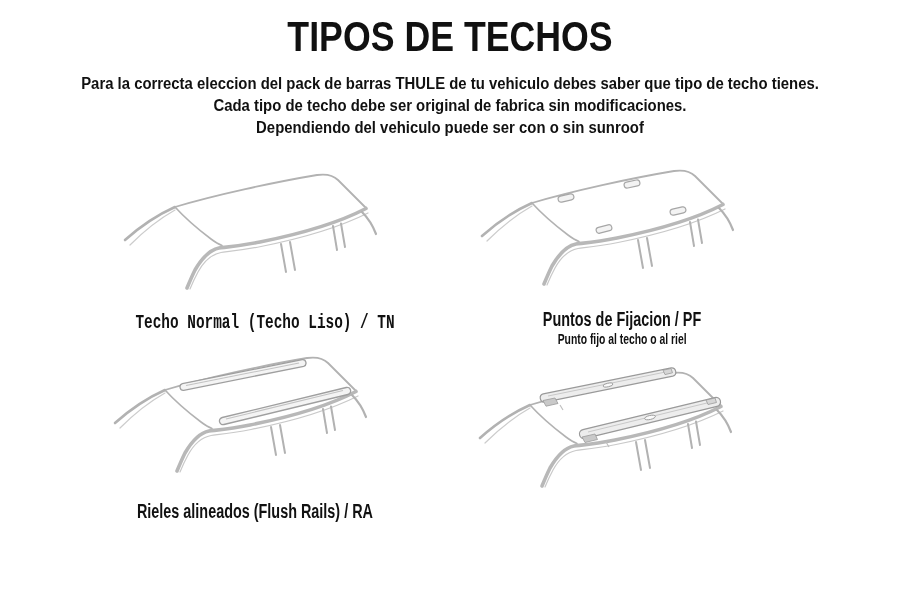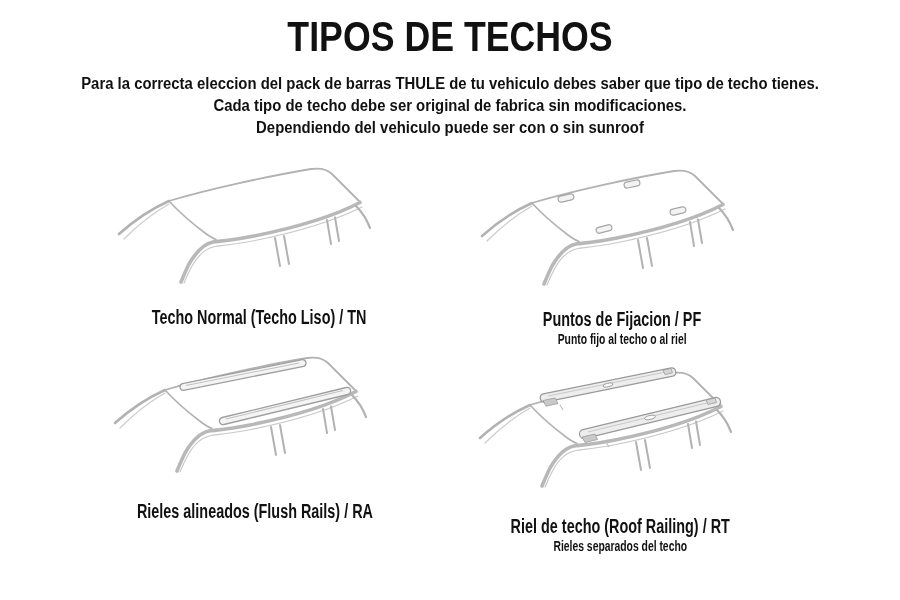--- a/index.html
+++ b/index.html
@@ -39,7 +39,7 @@
   <div>Dependiendo del vehiculo puede ser con o sin sunroof</div>
 </div>
 
-<figure class="cell" id="fig-tn" style="left:55px;top:150px;margin:4px;">
+<figure class="cell" id="fig-tn" style="left:55px;top:150px;margin:10px;font-family:Liberation Mono, monospace;">
   <svg width="320" height="150" viewBox="0 0 320 150">
     <g stroke="#b2b2b2" fill="none" stroke-linecap="round" stroke-linejoin="round">
       <path d="M 20,80 C 38,64 52,55 70,47" stroke-width="2.6"></path>

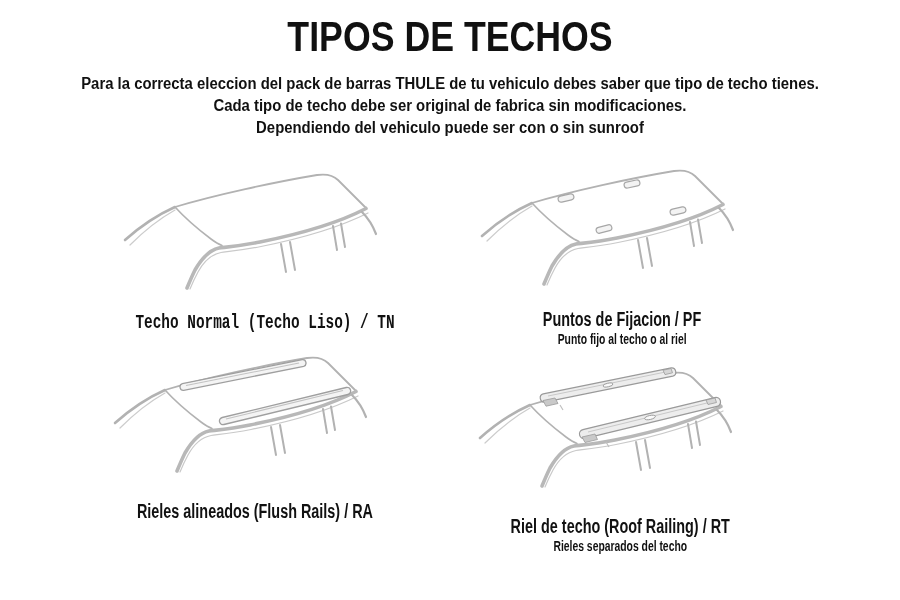--- a/index.html
+++ b/index.html
@@ -145,10 +145,6 @@
       <ellipse cx="0" cy="0" rx="5.5" ry="2" transform="translate(190,59.5) rotate(-13)" fill="#fafafa" stroke="#9a9a9a" stroke-width="0.9"></ellipse>
     </g>
   </svg>
-  <figcaption>
-    <div class="caption"><span>Riel de techo (Roof Railing) / RT</span></div>
-    <div class="subtitle"><span>Rieles separados del techo</span></div>
-  </figcaption>
 </figure>
 
 </body></html>

